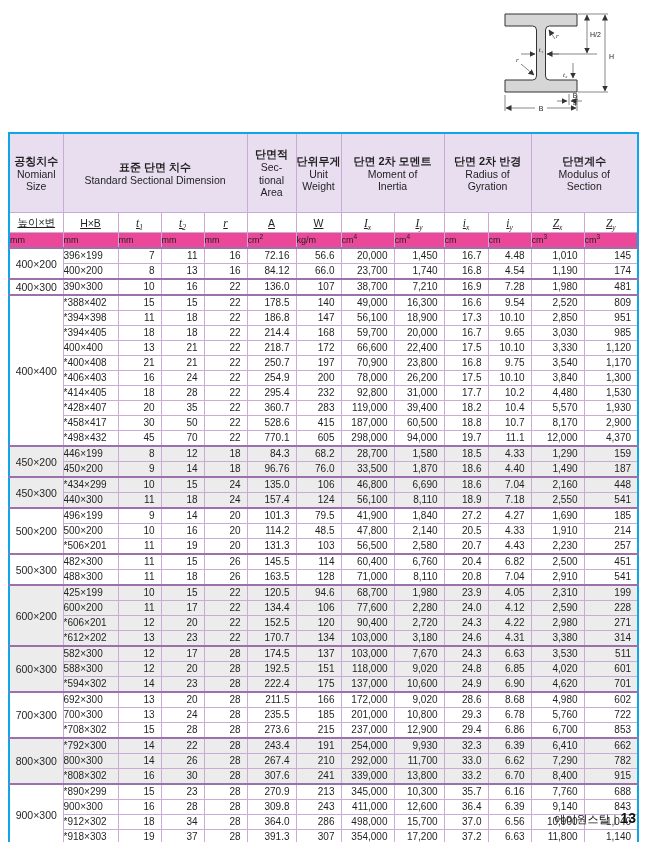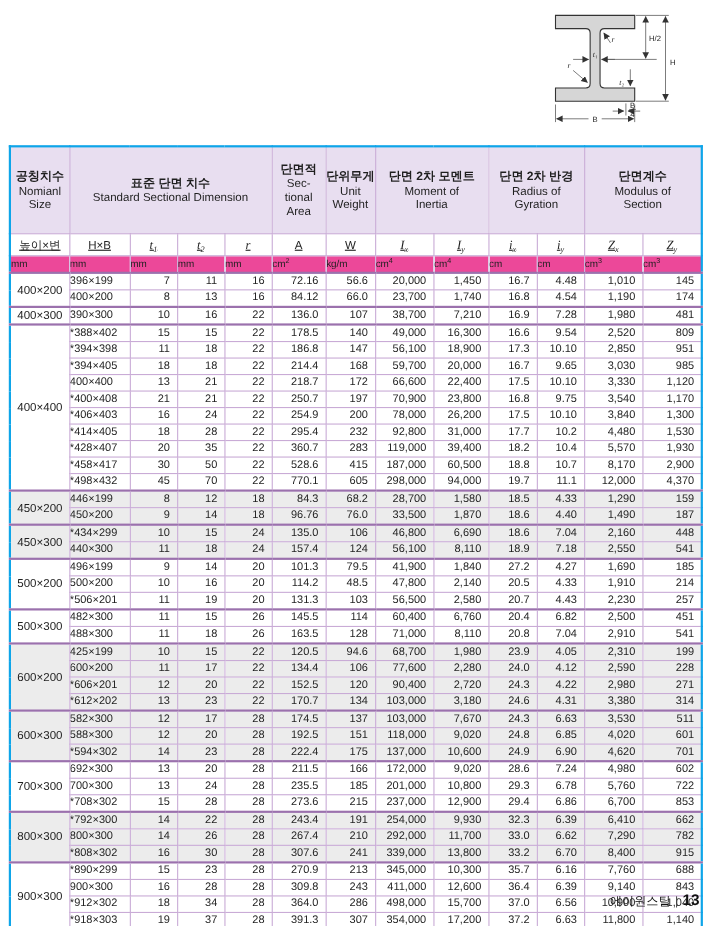--- a/index.html
+++ b/index.html
@@ -605,7 +605,7 @@
         <td class="num">172,000</td>
         <td class="num">9,020</td>
         <td class="num">28.6</td>
-        <td class="num">7.24</td>
+        <td class="num">8.68</td>
         <td class="num">4,980</td>
         <td class="num">602</td>
       </tr>

